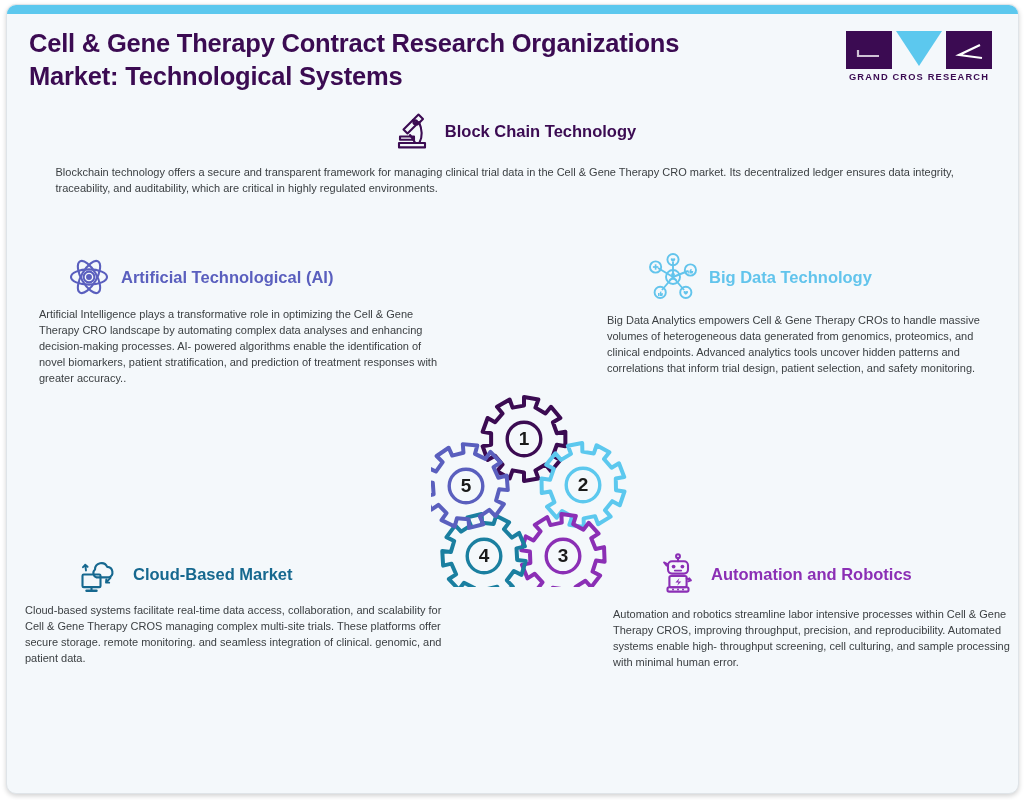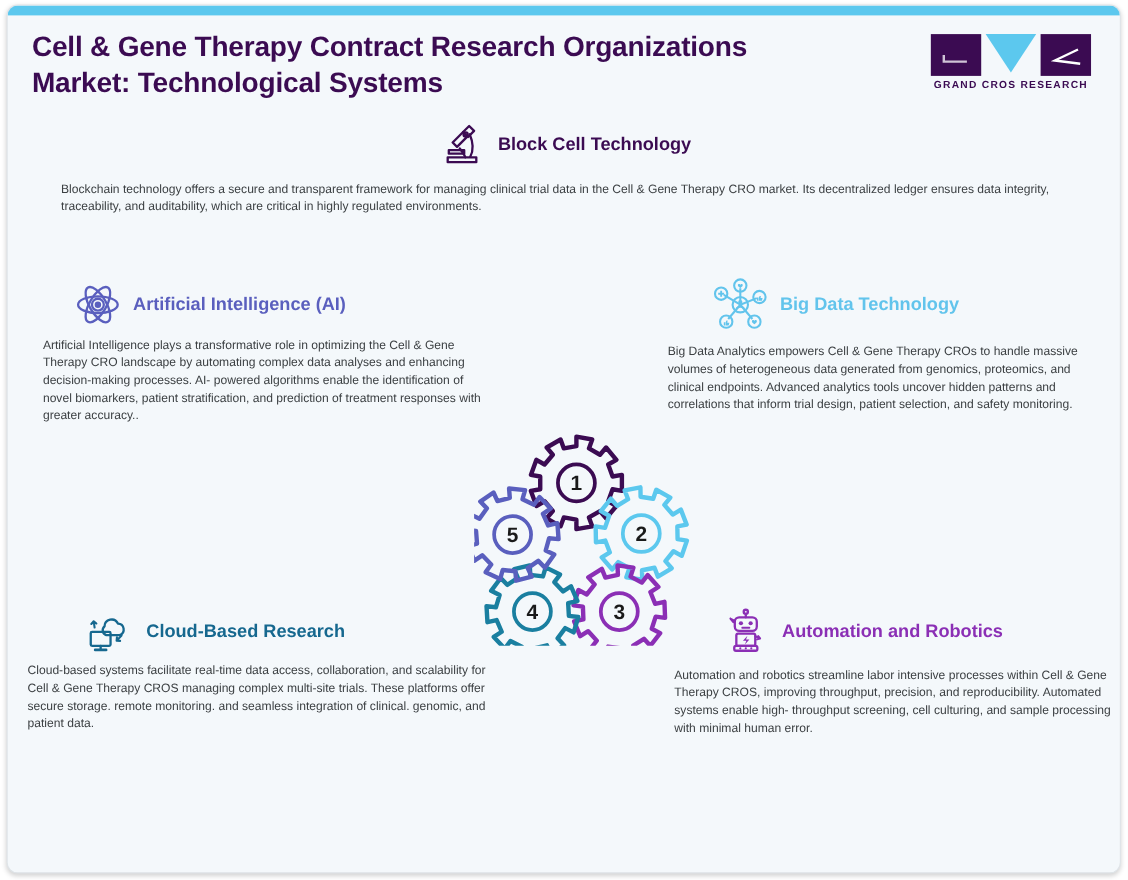--- a/index.html
+++ b/index.html
@@ -174,7 +174,7 @@
             <rect x="8" y="34" width="26" height="4.4"></rect>
           </svg>
         </span>
-        <span class="block-title">Block Cell Technology</span>
+        <span class="block-title">Block Chain Technology</span>
       </div>
       <div class="block-body">Blockchain technology offers a secure and transparent framework for managing clinical trial data in the Cell &amp; Gene Therapy CRO market. Its decentralized ledger ensures data integrity, traceability, and auditability, which are critical in highly regulated environments.</div>
     </div>

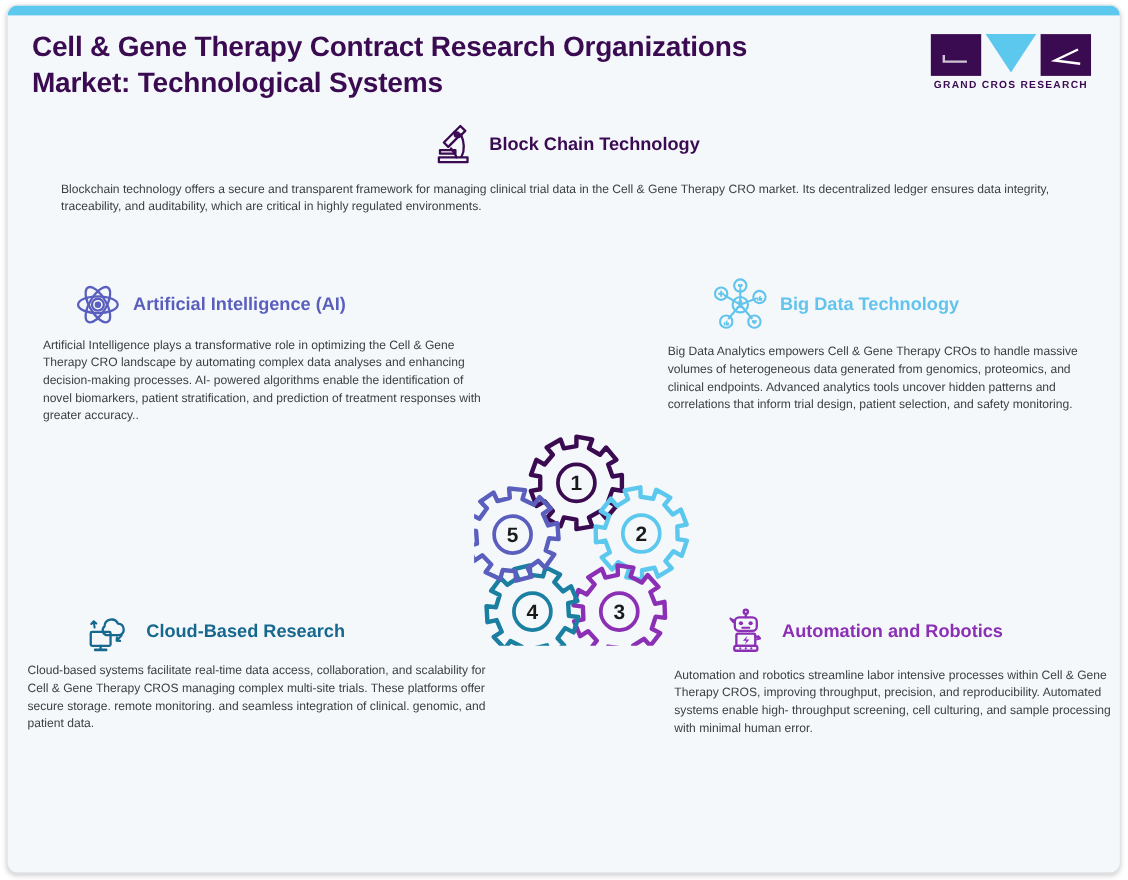--- a/index.html
+++ b/index.html
@@ -190,7 +190,7 @@
             <circle cx="22" cy="22" r="1.9" fill="#5a5fbe"></circle>
           </svg>
         </span>
-        <span class="block-title">Artificial Intelligence (AI)</span>
+        <span class="block-title">Artificial Technological (AI)</span>
       </div>
       <div class="block-body">Artificial Intelligence plays a transformative role in optimizing the Cell &amp; Gene Therapy CRO landscape by automating complex data analyses and enhancing decision-making processes. AI- powered algorithms enable the identification of novel biomarkers, patient stratification, and prediction of treatment responses with greater accuracy..</div>
     </div>

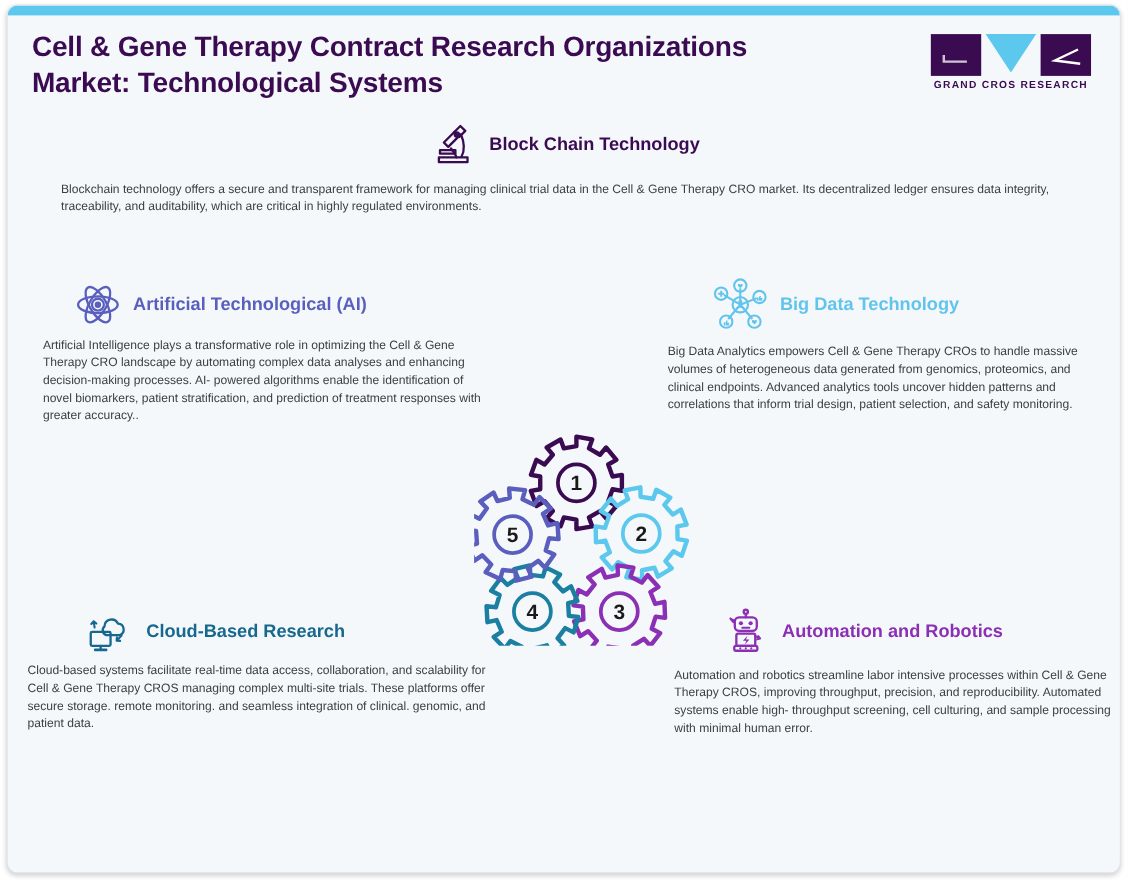--- a/index.html
+++ b/index.html
@@ -237,7 +237,7 @@
             <path d="M33.5 26.8 L29 31.5 M29 31.5 L32.2 31.6 M29 31.5 L29.3 28.4" stroke-width="1.9"></path>
           </svg>
         </span>
-        <span class="block-title">Cloud-Based Research</span>
+        <span class="block-title">Cloud-Based Market</span>
       </div>
       <div class="block-body">Cloud-based systems facilitate real-time data access, collaboration, and scalability for Cell &amp; Gene Therapy CROS managing complex multi-site trials. These platforms offer secure storage. remote monitoring. and seamless integration of clinical. genomic, and patient data.</div>
     </div>

